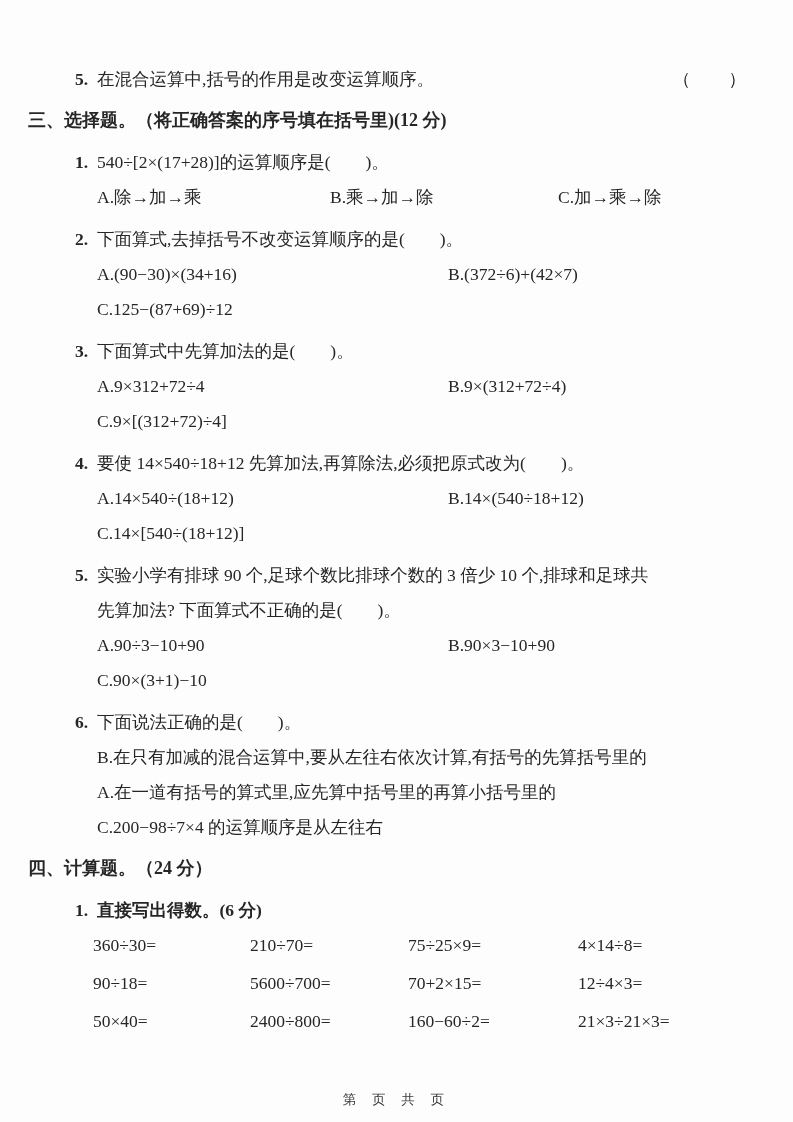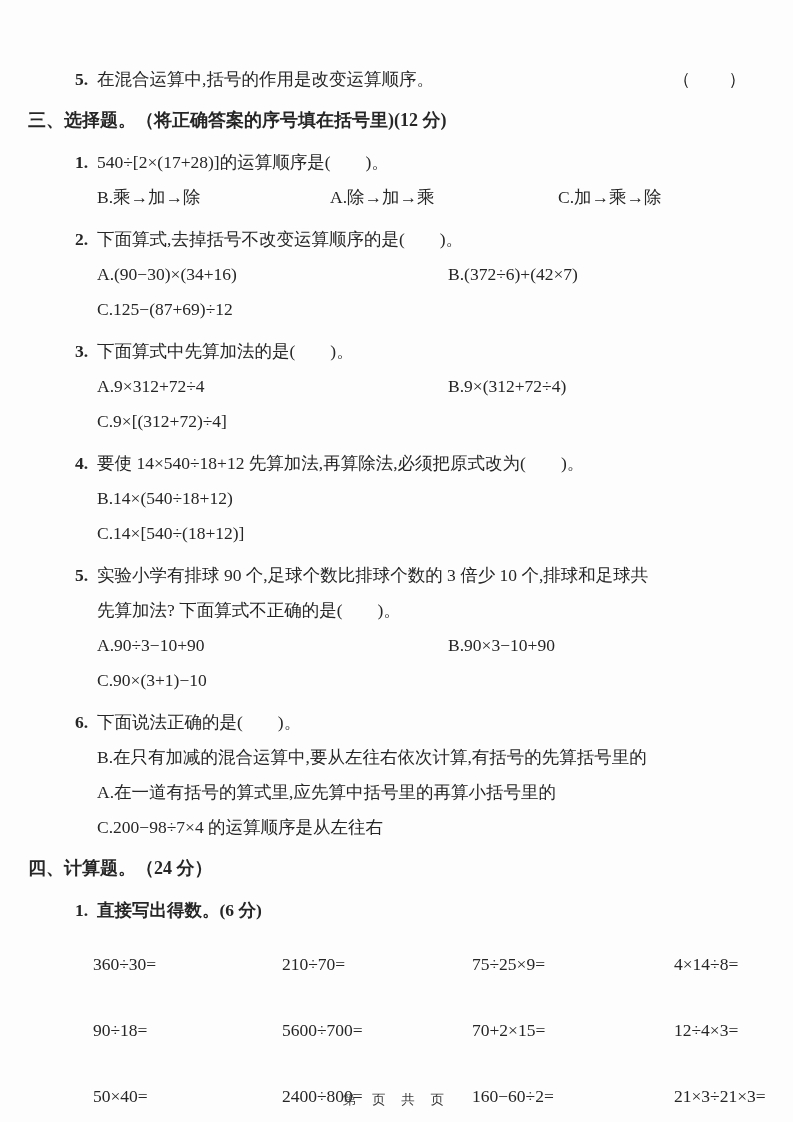--- a/index.html
+++ b/index.html
@@ -108,8 +108,8 @@
             </div>
           </div>
           <div class="opt-row cols-3">
+            <div class="opt">A.除→加→乘</div>
             <div class="opt">B.乘→加→除</div>
-            <div class="opt">A.除→加→乘</div>
             <div class="opt">C.加→乘→除</div>
           </div>
         </div>

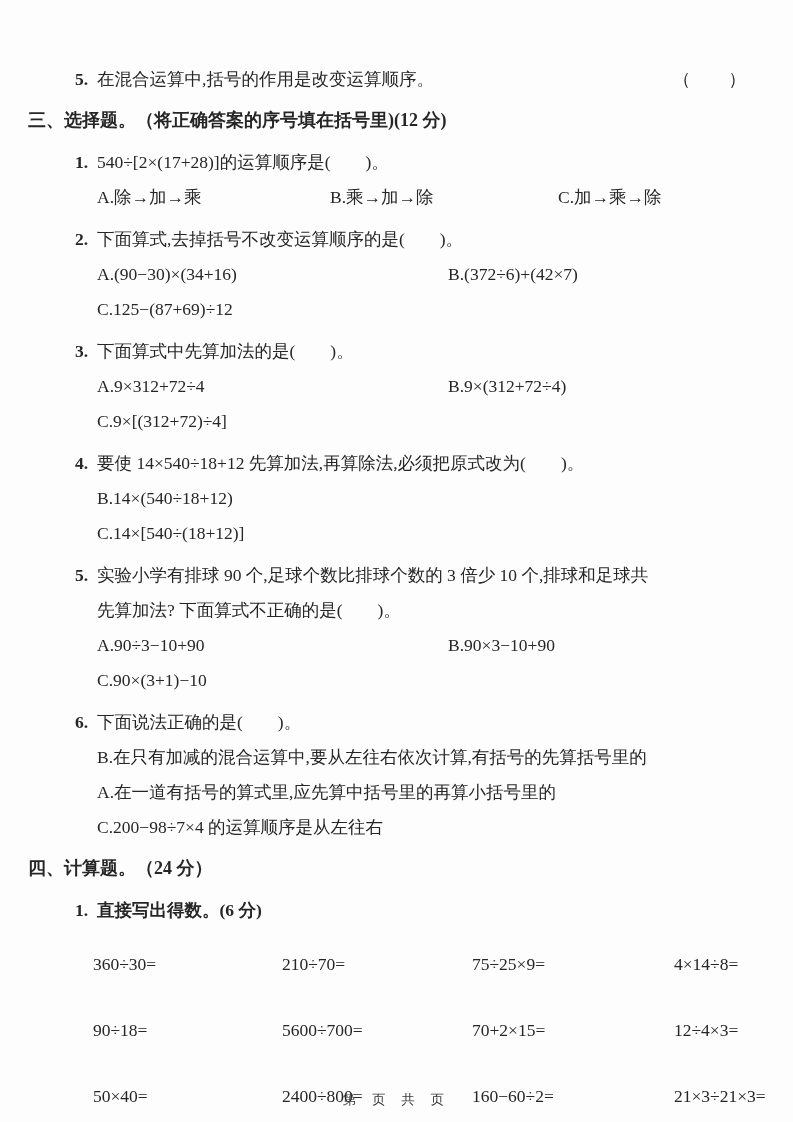--- a/index.html
+++ b/index.html
@@ -151,6 +151,7 @@
             </div>
           </div>
           <div class="opt-row cols-2">
+            <div class="opt">A.14×540÷(18+12)</div>
             <div class="opt">B.14×(540÷18+12)</div>
           </div>
           <div class="opt-row cols-1">

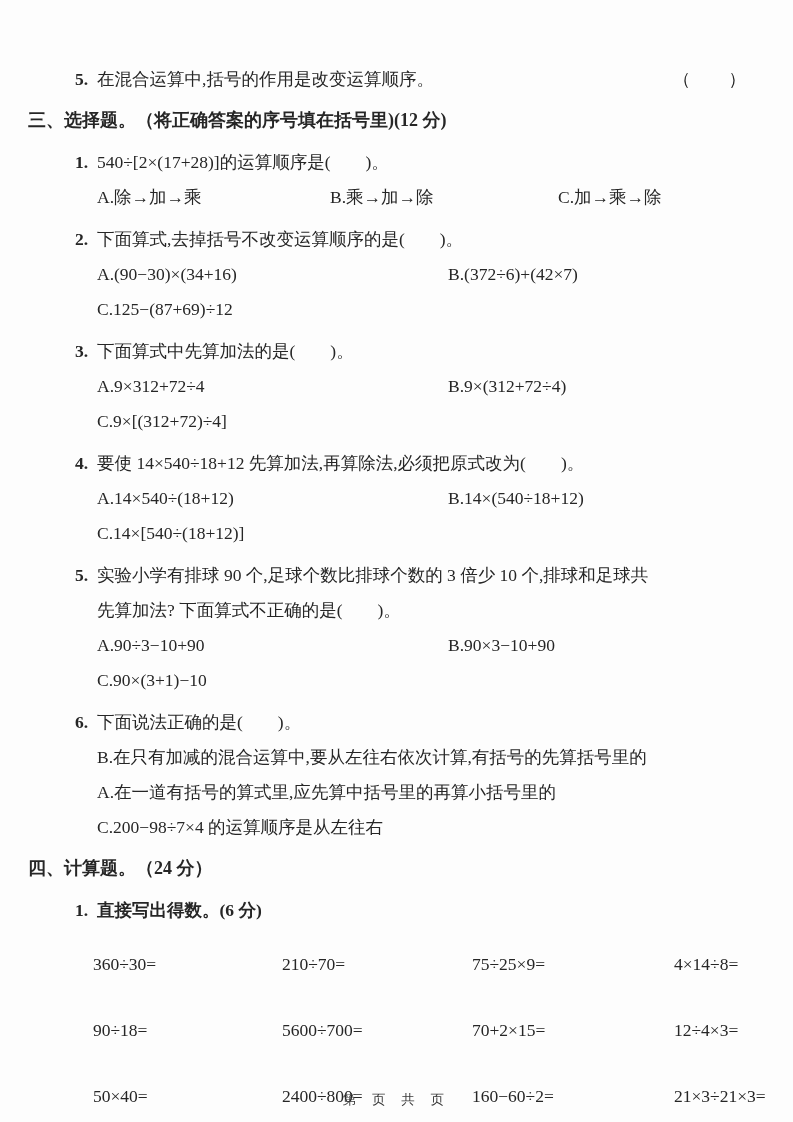--- a/index.html
+++ b/index.html
@@ -59,14 +59,13 @@
   }
   .sub-head .q-num { font-weight: 700; }
   .calc-grid {
-    margin-top: 19px;
+    margin-top: 0;
     padding-left: 65px;
     display: grid;
     grid-template-columns: 157px 158px 170px auto;
     row-gap: 4px;
     font-size: 17.5px;
     line-height: 34px;
-    gap: 32px;
   }
   .calc-cell { white-space: nowrap; }
 

